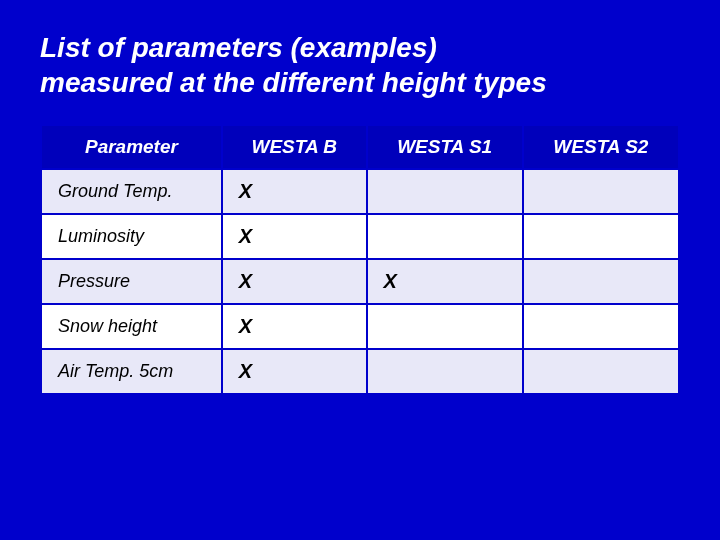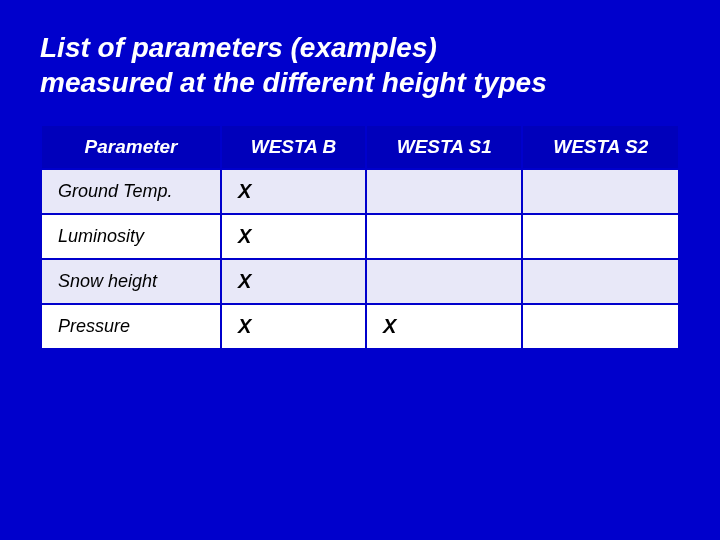--- a/index.html
+++ b/index.html
@@ -99,15 +99,15 @@
           <td></td>
         </tr>
         <tr>
+          <td>Pressure</td>
+          <td><span class="x-mark">X</span></td>
+          <td><span class="x-mark">X</span></td>
+          <td></td>
+        </tr>
+        <tr>
           <td>Snow height</td>
           <td><span class="x-mark">X</span></td>
           <td></td>
-          <td></td>
-        </tr>
-        <tr>
-          <td>Pressure</td>
-          <td><span class="x-mark">X</span></td>
-          <td><span class="x-mark">X</span></td>
           <td></td>
         </tr>
       </tbody>

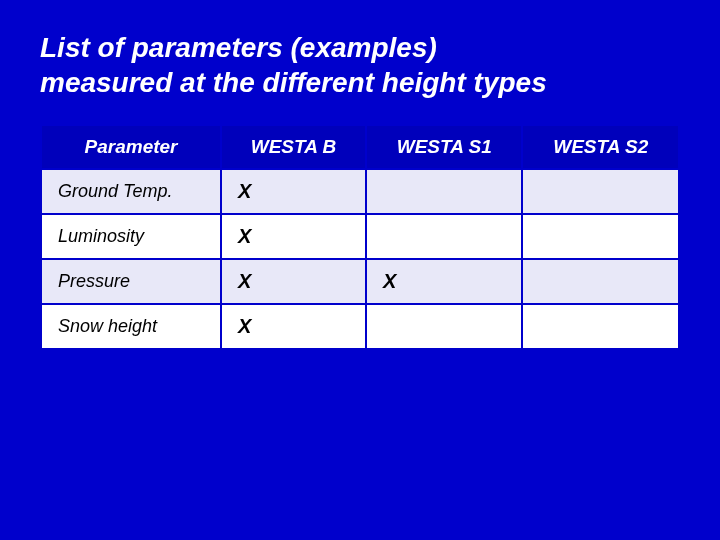--- a/index.html
+++ b/index.html
@@ -110,6 +110,12 @@
           <td></td>
           <td></td>
         </tr>
+        <tr>
+          <td>Air Temp. 5cm</td>
+          <td><span class="x-mark">X</span></td>
+          <td></td>
+          <td></td>
+        </tr>
       </tbody>
   </table>
 </div>

